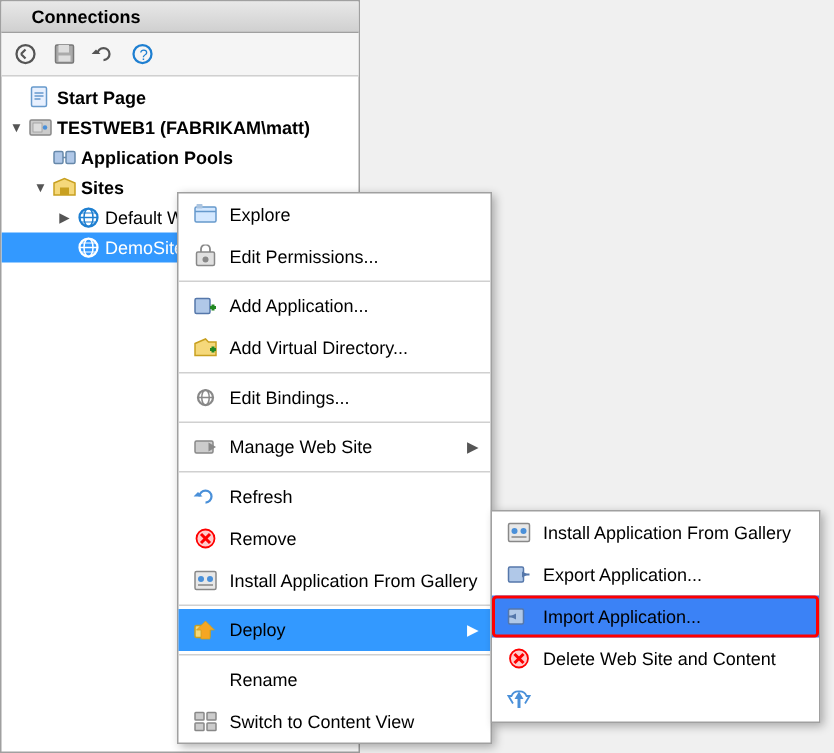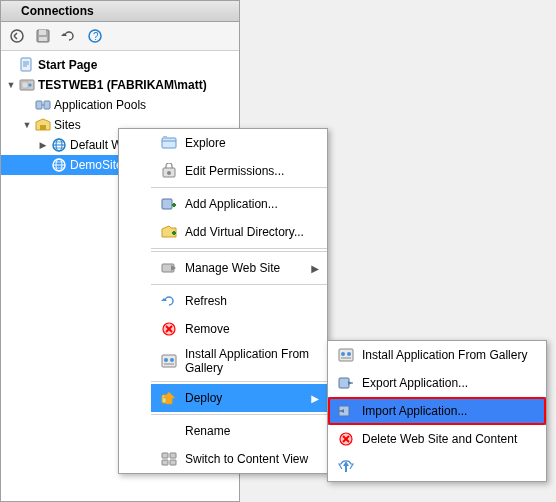--- a/index.html
+++ b/index.html
@@ -95,7 +95,7 @@
 
     
     .indent-1 { padding-left: 4px; font-weight: bold; }
-    .indent-2 { padding-left: 20px; }
+    .indent-2 { padding-left: 20px; font-weight: bold; }
     .indent-3 { padding-left: 36px; }
 
     

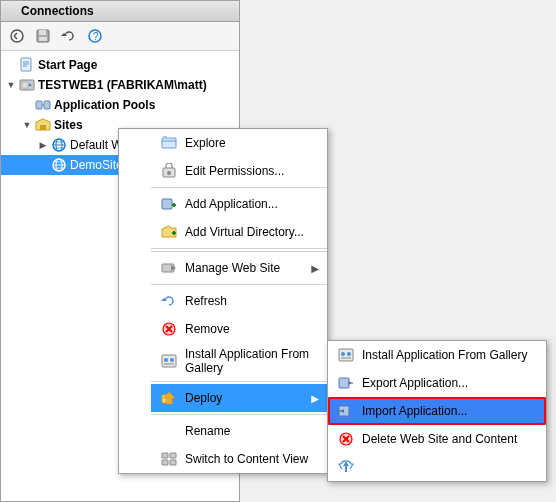--- a/index.html
+++ b/index.html
@@ -108,7 +108,6 @@
       border: 1px solid #a0a0a0;
       box-shadow: 2px 2px 6px rgba(0,0,0,0.3);
       z-index: 10;
-      padding-left: 32px;
     }
 
     .menu-item {

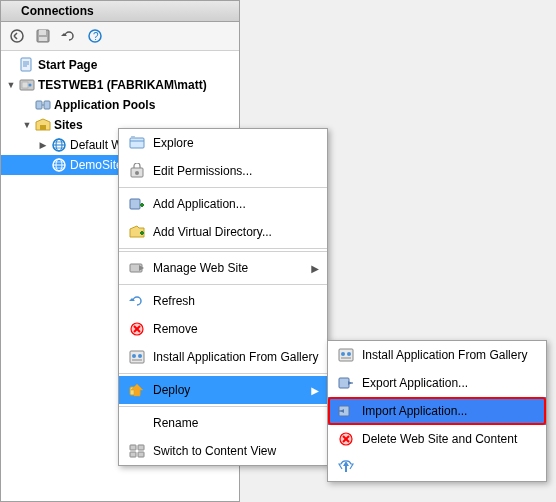--- a/index.html
+++ b/index.html
@@ -357,6 +357,16 @@
 
   <div class="menu-separator"></div>
 
+  <div class="menu-item">
+    <span class="menu-icon">
+      <svg width="16" height="16" viewBox="0 0 16 16">
+          <circle cx="8" cy="8" r="5" fill="none" stroke="#888" stroke-width="1.5"></circle>
+          <ellipse cx="8" cy="8" rx="2.5" ry="5" fill="none" stroke="#888" stroke-width="1"></ellipse>
+          <line x1="3" y1="8" x2="13" y2="8" stroke="#888" stroke-width="1"></line>
+        </svg>
+    </span>
+    <span class="menu-label">Edit Bindings...</span>
+  </div>
 
   <div class="menu-separator"></div>
 

